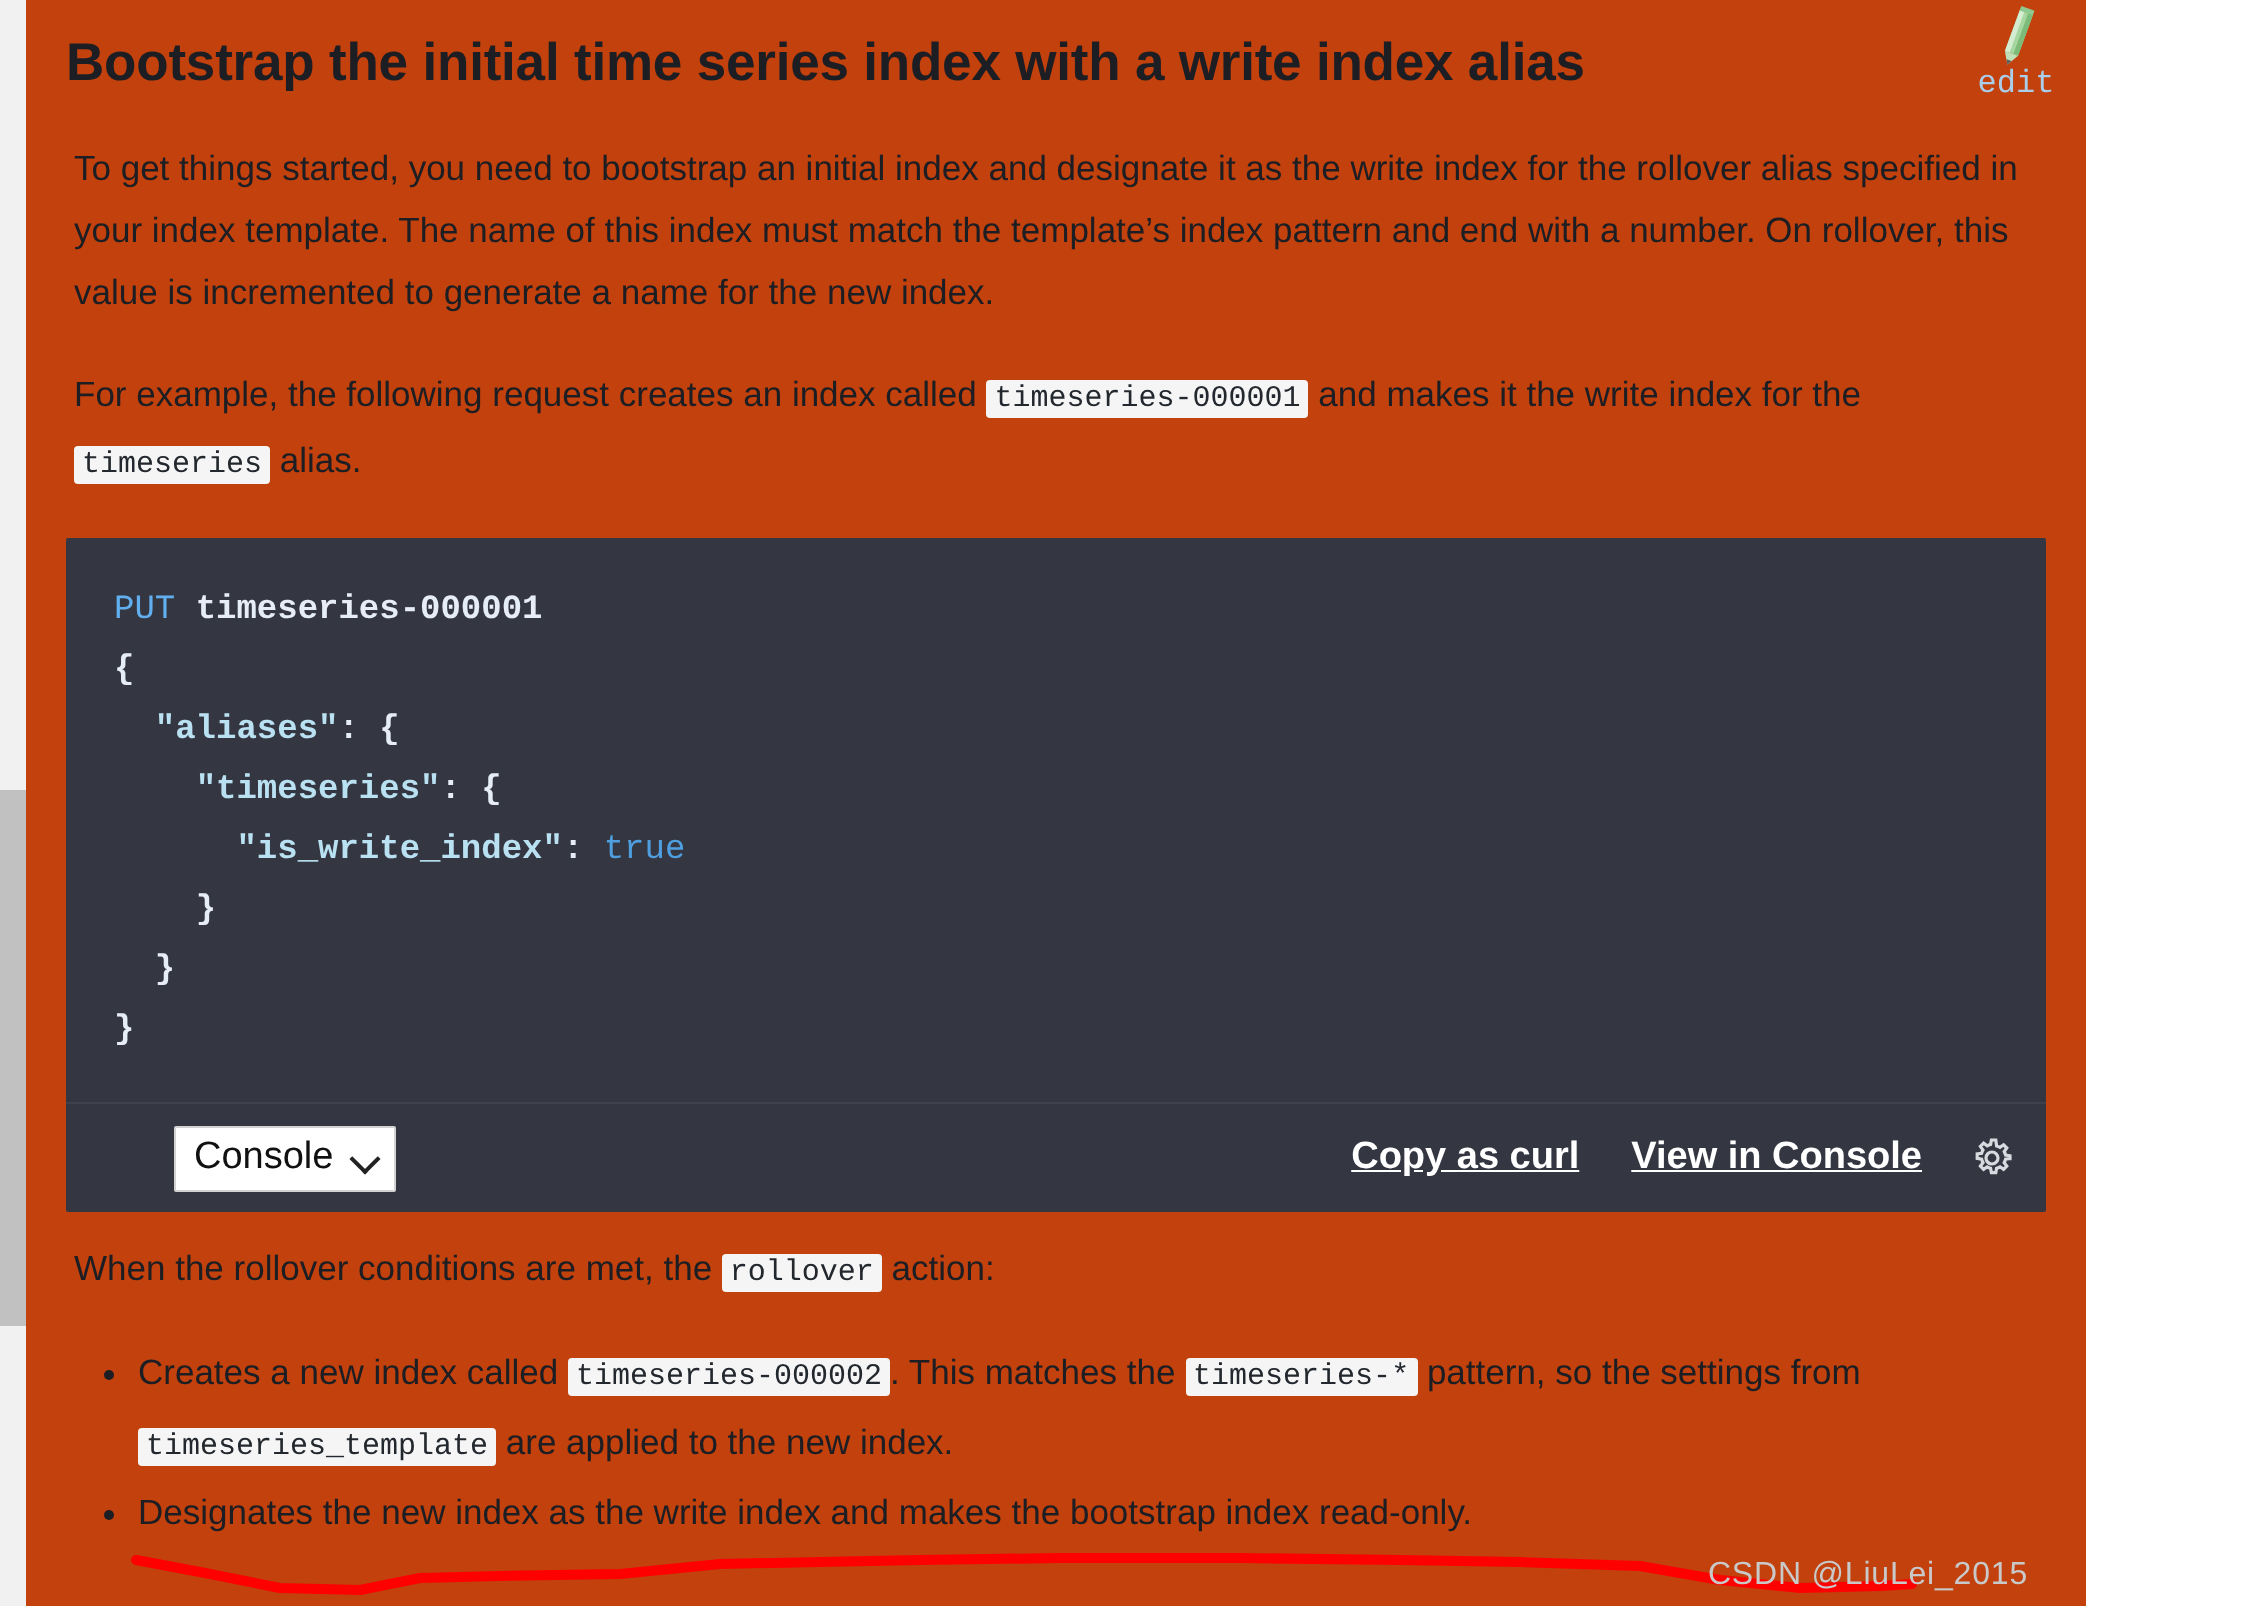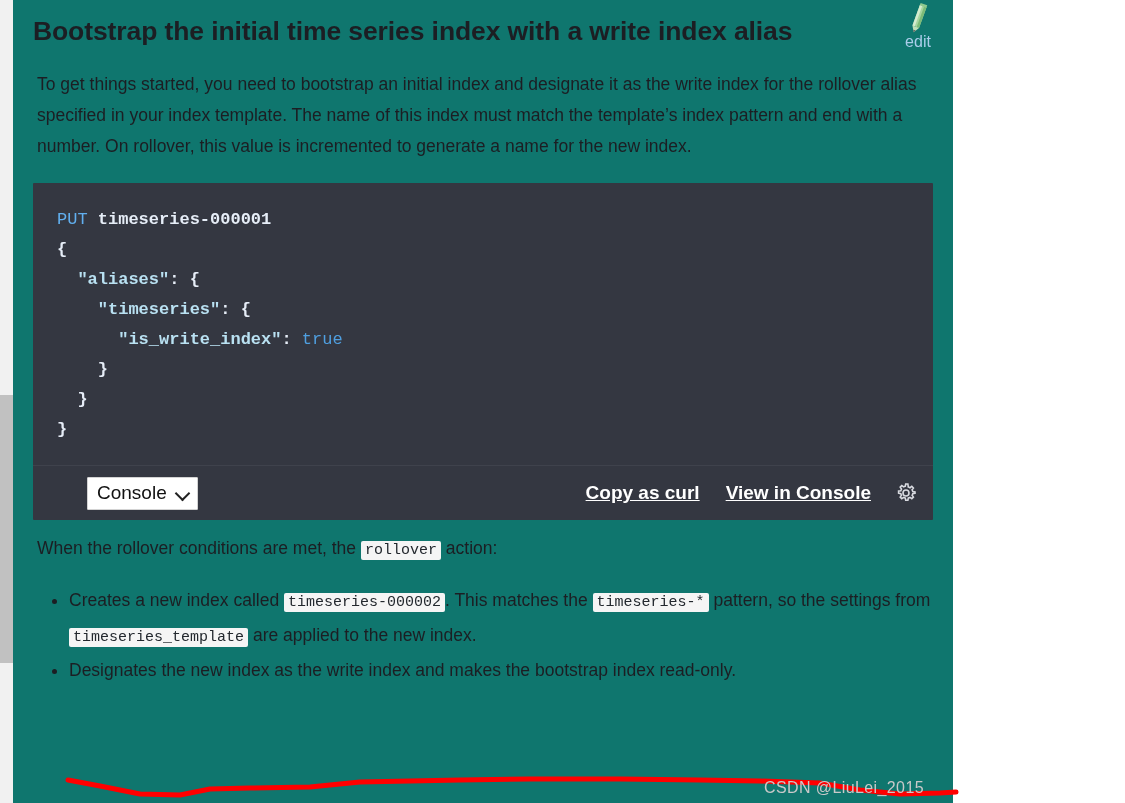--- a/index.html
+++ b/index.html
@@ -39,9 +39,9 @@
     position: absolute;
     left: 13px;
     top: 0;
-    width: 940px;
+    width: 1030px;
     height: 803px;
-    background: #0f766e;
+    background: #c2410c;
     box-sizing: border-box;
   }
 

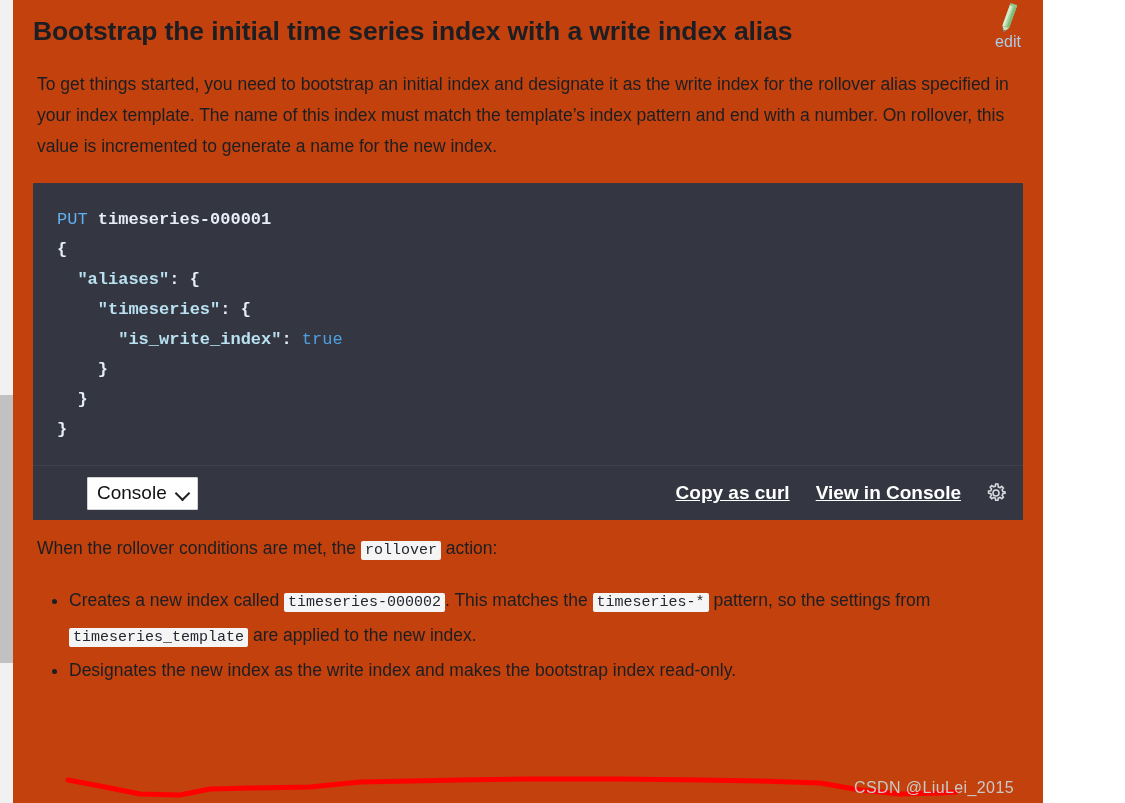--- a/index.html
+++ b/index.html
@@ -78,7 +78,7 @@
     font-size: 16px;
     line-height: 16px;
     color: #aacdea;
-    font-family: Liberation Sans, sans-serif;
+    font-family: Liberation Mono, monospace;
     margin-top: -2px;
   }
 

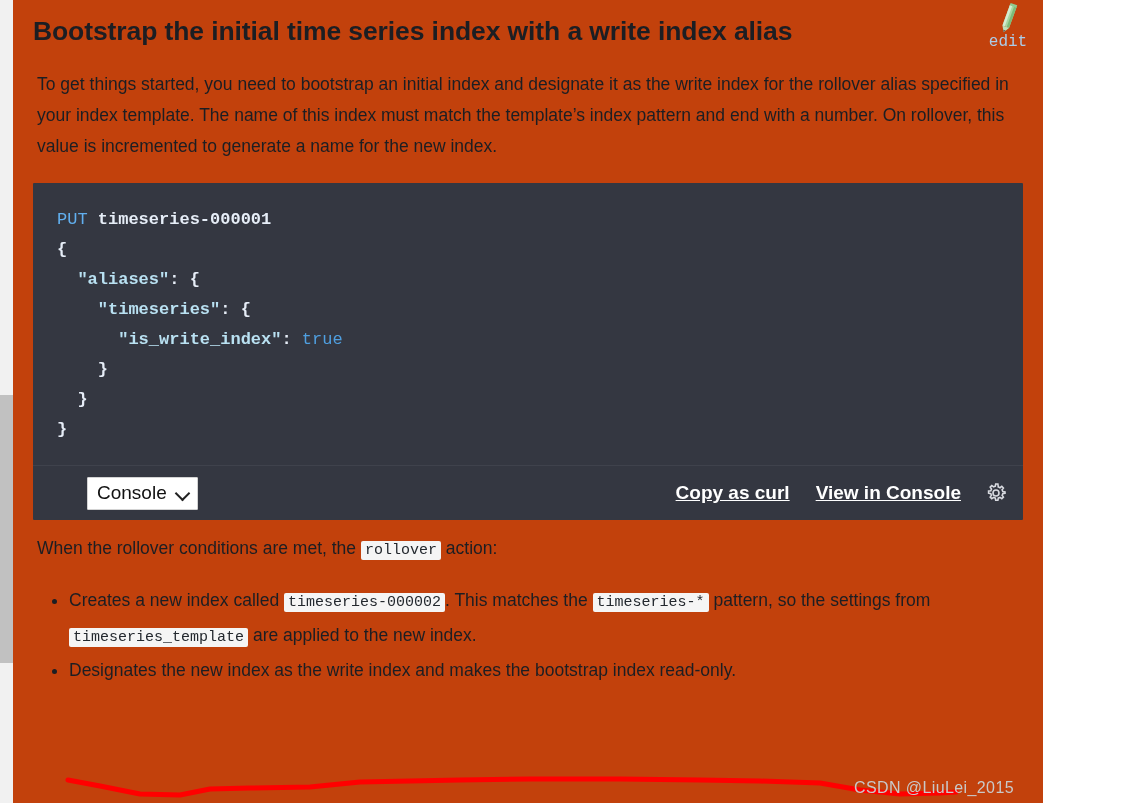--- a/index.html
+++ b/index.html
@@ -272,6 +272,7 @@
 
   <p class="body para1">To get things started, you need to bootstrap an initial index and designate it as the write index for the rollover alias specified in your index template. The name of this index must match the template’s index pattern and end with a number. On rollover, this value is incremented to generate a name for the new index.</p>
 
+  <p class="body para2"><span>For example, the following request creates an index called </span><code class="inline">timeseries-000001</code><span> and makes it the write index for the </span><code class="inline">timeseries</code><span> alias.</span></p>
 
   <div class="codeblock">
     <pre><span class="tok-method">PUT</span> <span class="tok-url">timeseries-000001</span>

